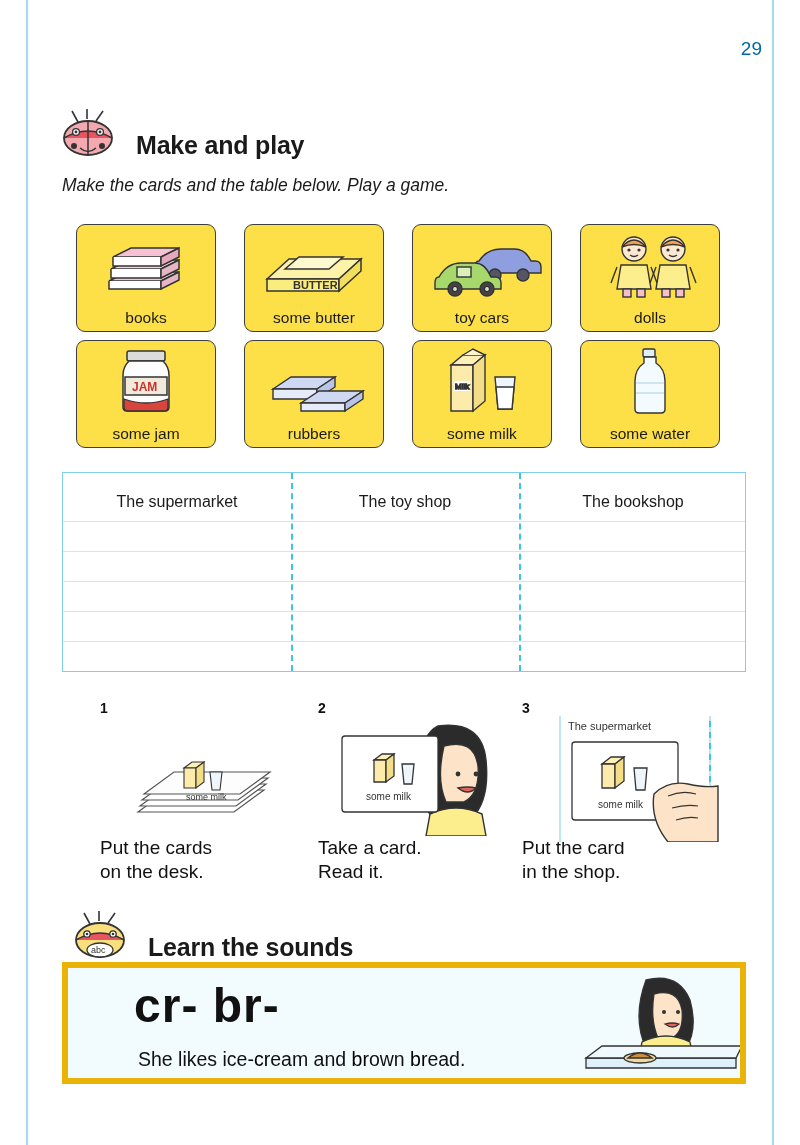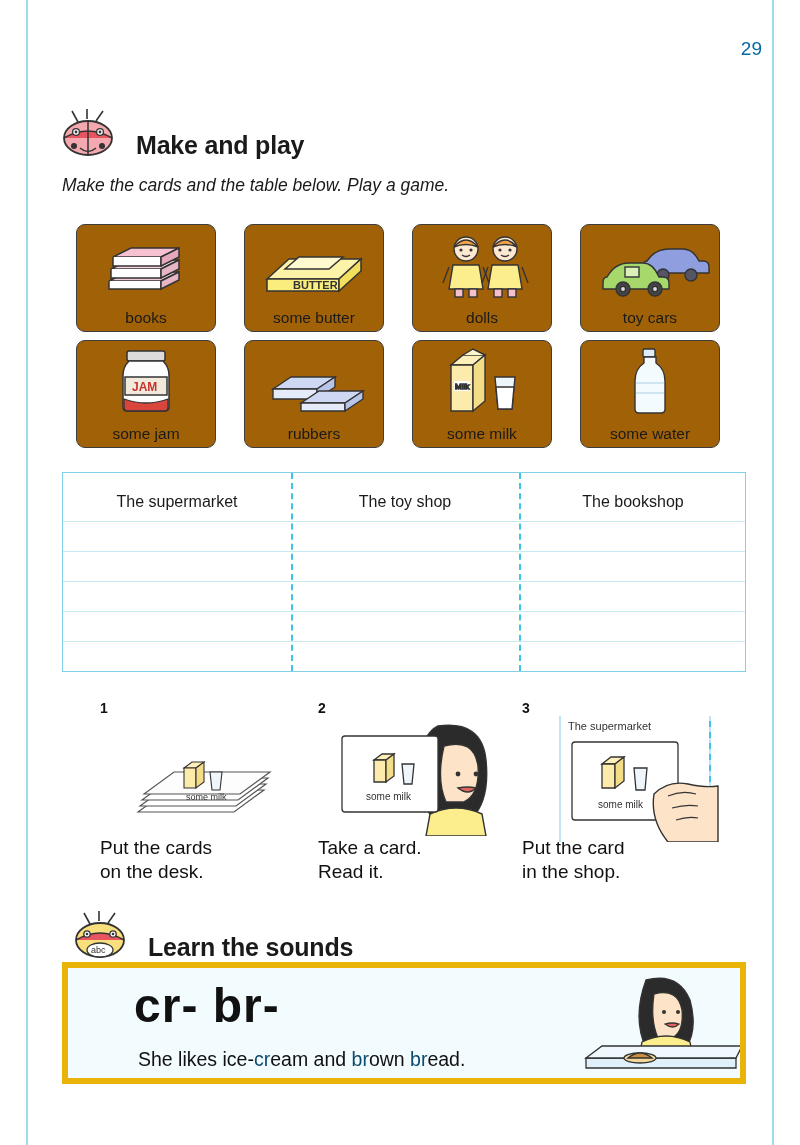--- a/index.html
+++ b/index.html
@@ -88,7 +88,7 @@
     height: 106px;
     border: 1.6px solid #3d3d3d;
     border-radius: 9px;
-    background: #a16207;
+    background: #fde047;
     position: relative;
     overflow: hidden;
   }

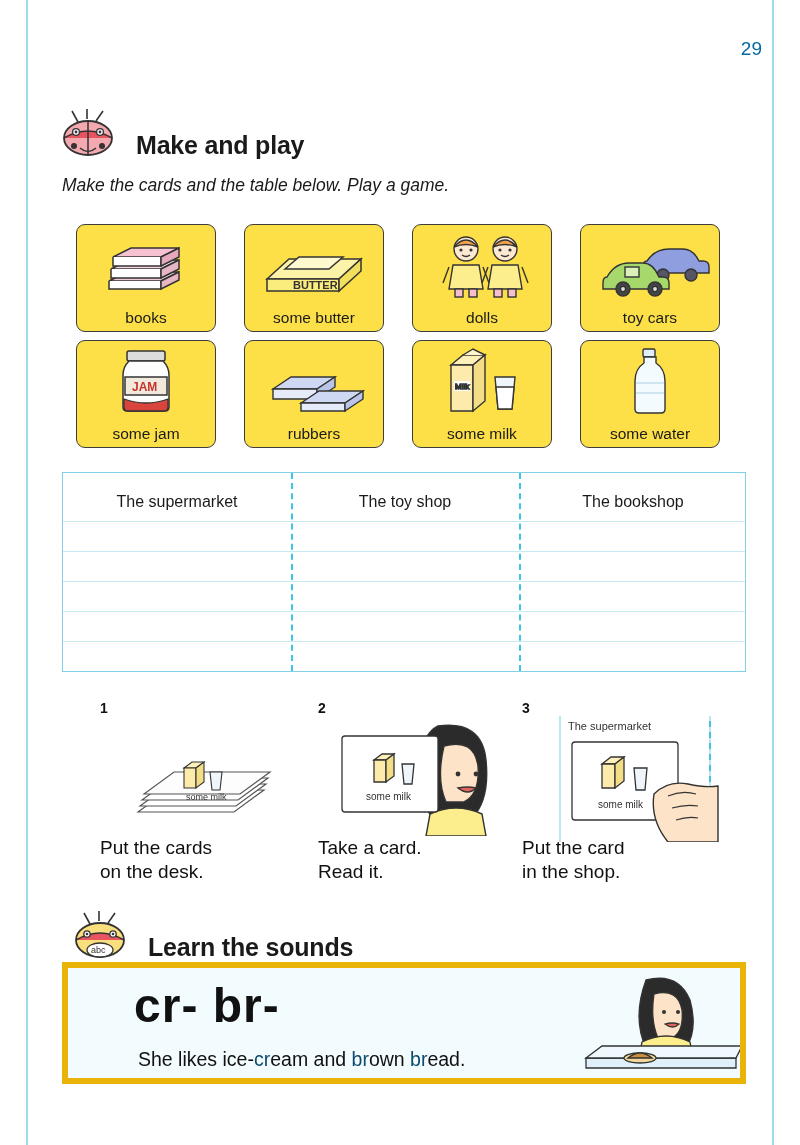--- a/index.html
+++ b/index.html
@@ -260,6 +260,25 @@
         <div class="art">
           <svg viewBox="0 0 138 76" width="138" height="76">
             <g stroke="#333" stroke-width="1.4">
+              <path d="M66 34 q8 -12 22 -12 h14 q10 0 16 12 h4 q6 0 6 6 v6 h-66 v-6 q0 -6 4 -6z" fill="#8e9ede"></path>
+              <circle cx="82" cy="48" r="6" fill="#556"></circle>
+              <circle cx="110" cy="48" r="6" fill="#556"></circle>
+              <path d="M26 50 q8 -14 22 -14 h14 q10 0 16 14 h4 q6 0 6 6 v6 h-66 v-6 q0 -6 4 -6z" fill="#a7d86c"></path>
+              <rect x="44" y="40" width="14" height="10" fill="#d9f0b8"></rect>
+              <circle cx="42" cy="62" r="7" fill="#444"></circle>
+              <circle cx="74" cy="62" r="7" fill="#444"></circle>
+              <circle cx="42" cy="62" r="2.6" fill="#ddd"></circle>
+              <circle cx="74" cy="62" r="2.6" fill="#ddd"></circle>
+            </g>
+          </svg>
+        </div>
+        <div class="caption">toy cars</div>
+      </div>
+
+      <div class="card">
+        <div class="art">
+          <svg viewBox="0 0 138 76" width="138" height="76">
+            <g stroke="#333" stroke-width="1.4">
 
               <circle cx="53" cy="22" r="12" fill="#fde9d2"></circle>
               <path d="M41 20 q12 -14 24 0 q-12 -5 -24 0z" fill="#f4a24a"></path>
@@ -284,25 +303,6 @@
           </svg>
         </div>
         <div class="caption">dolls</div>
-      </div>
-
-      <div class="card">
-        <div class="art">
-          <svg viewBox="0 0 138 76" width="138" height="76">
-            <g stroke="#333" stroke-width="1.4">
-              <path d="M66 34 q8 -12 22 -12 h14 q10 0 16 12 h4 q6 0 6 6 v6 h-66 v-6 q0 -6 4 -6z" fill="#8e9ede"></path>
-              <circle cx="82" cy="48" r="6" fill="#556"></circle>
-              <circle cx="110" cy="48" r="6" fill="#556"></circle>
-              <path d="M26 50 q8 -14 22 -14 h14 q10 0 16 14 h4 q6 0 6 6 v6 h-66 v-6 q0 -6 4 -6z" fill="#a7d86c"></path>
-              <rect x="44" y="40" width="14" height="10" fill="#d9f0b8"></rect>
-              <circle cx="42" cy="62" r="7" fill="#444"></circle>
-              <circle cx="74" cy="62" r="7" fill="#444"></circle>
-              <circle cx="42" cy="62" r="2.6" fill="#ddd"></circle>
-              <circle cx="74" cy="62" r="2.6" fill="#ddd"></circle>
-            </g>
-          </svg>
-        </div>
-        <div class="caption">toy cars</div>
       </div>
 
     </div>

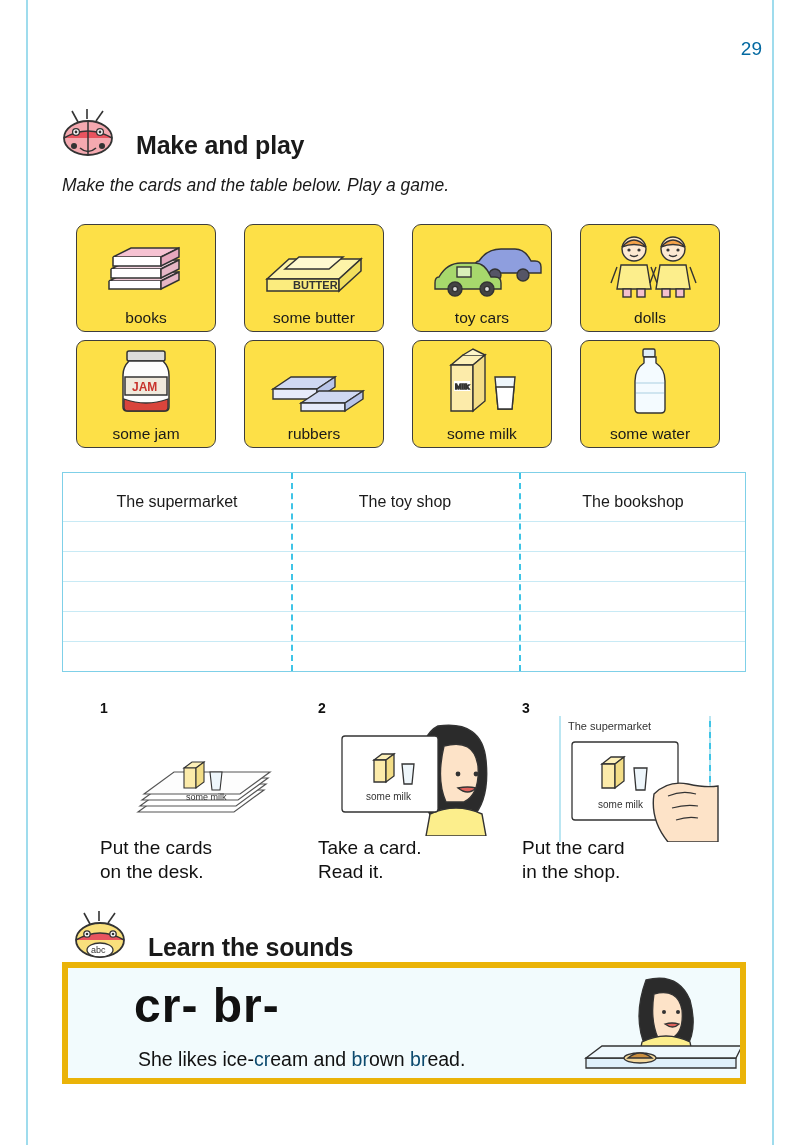--- a/index.html
+++ b/index.html
@@ -175,7 +175,7 @@
     font-size: 19.5px;
     color: #111;
   }
-  .hl { color: #0c4a6e; }
+  .hl { color: #000000; }
 
   .pic-girl {
     position: absolute;

